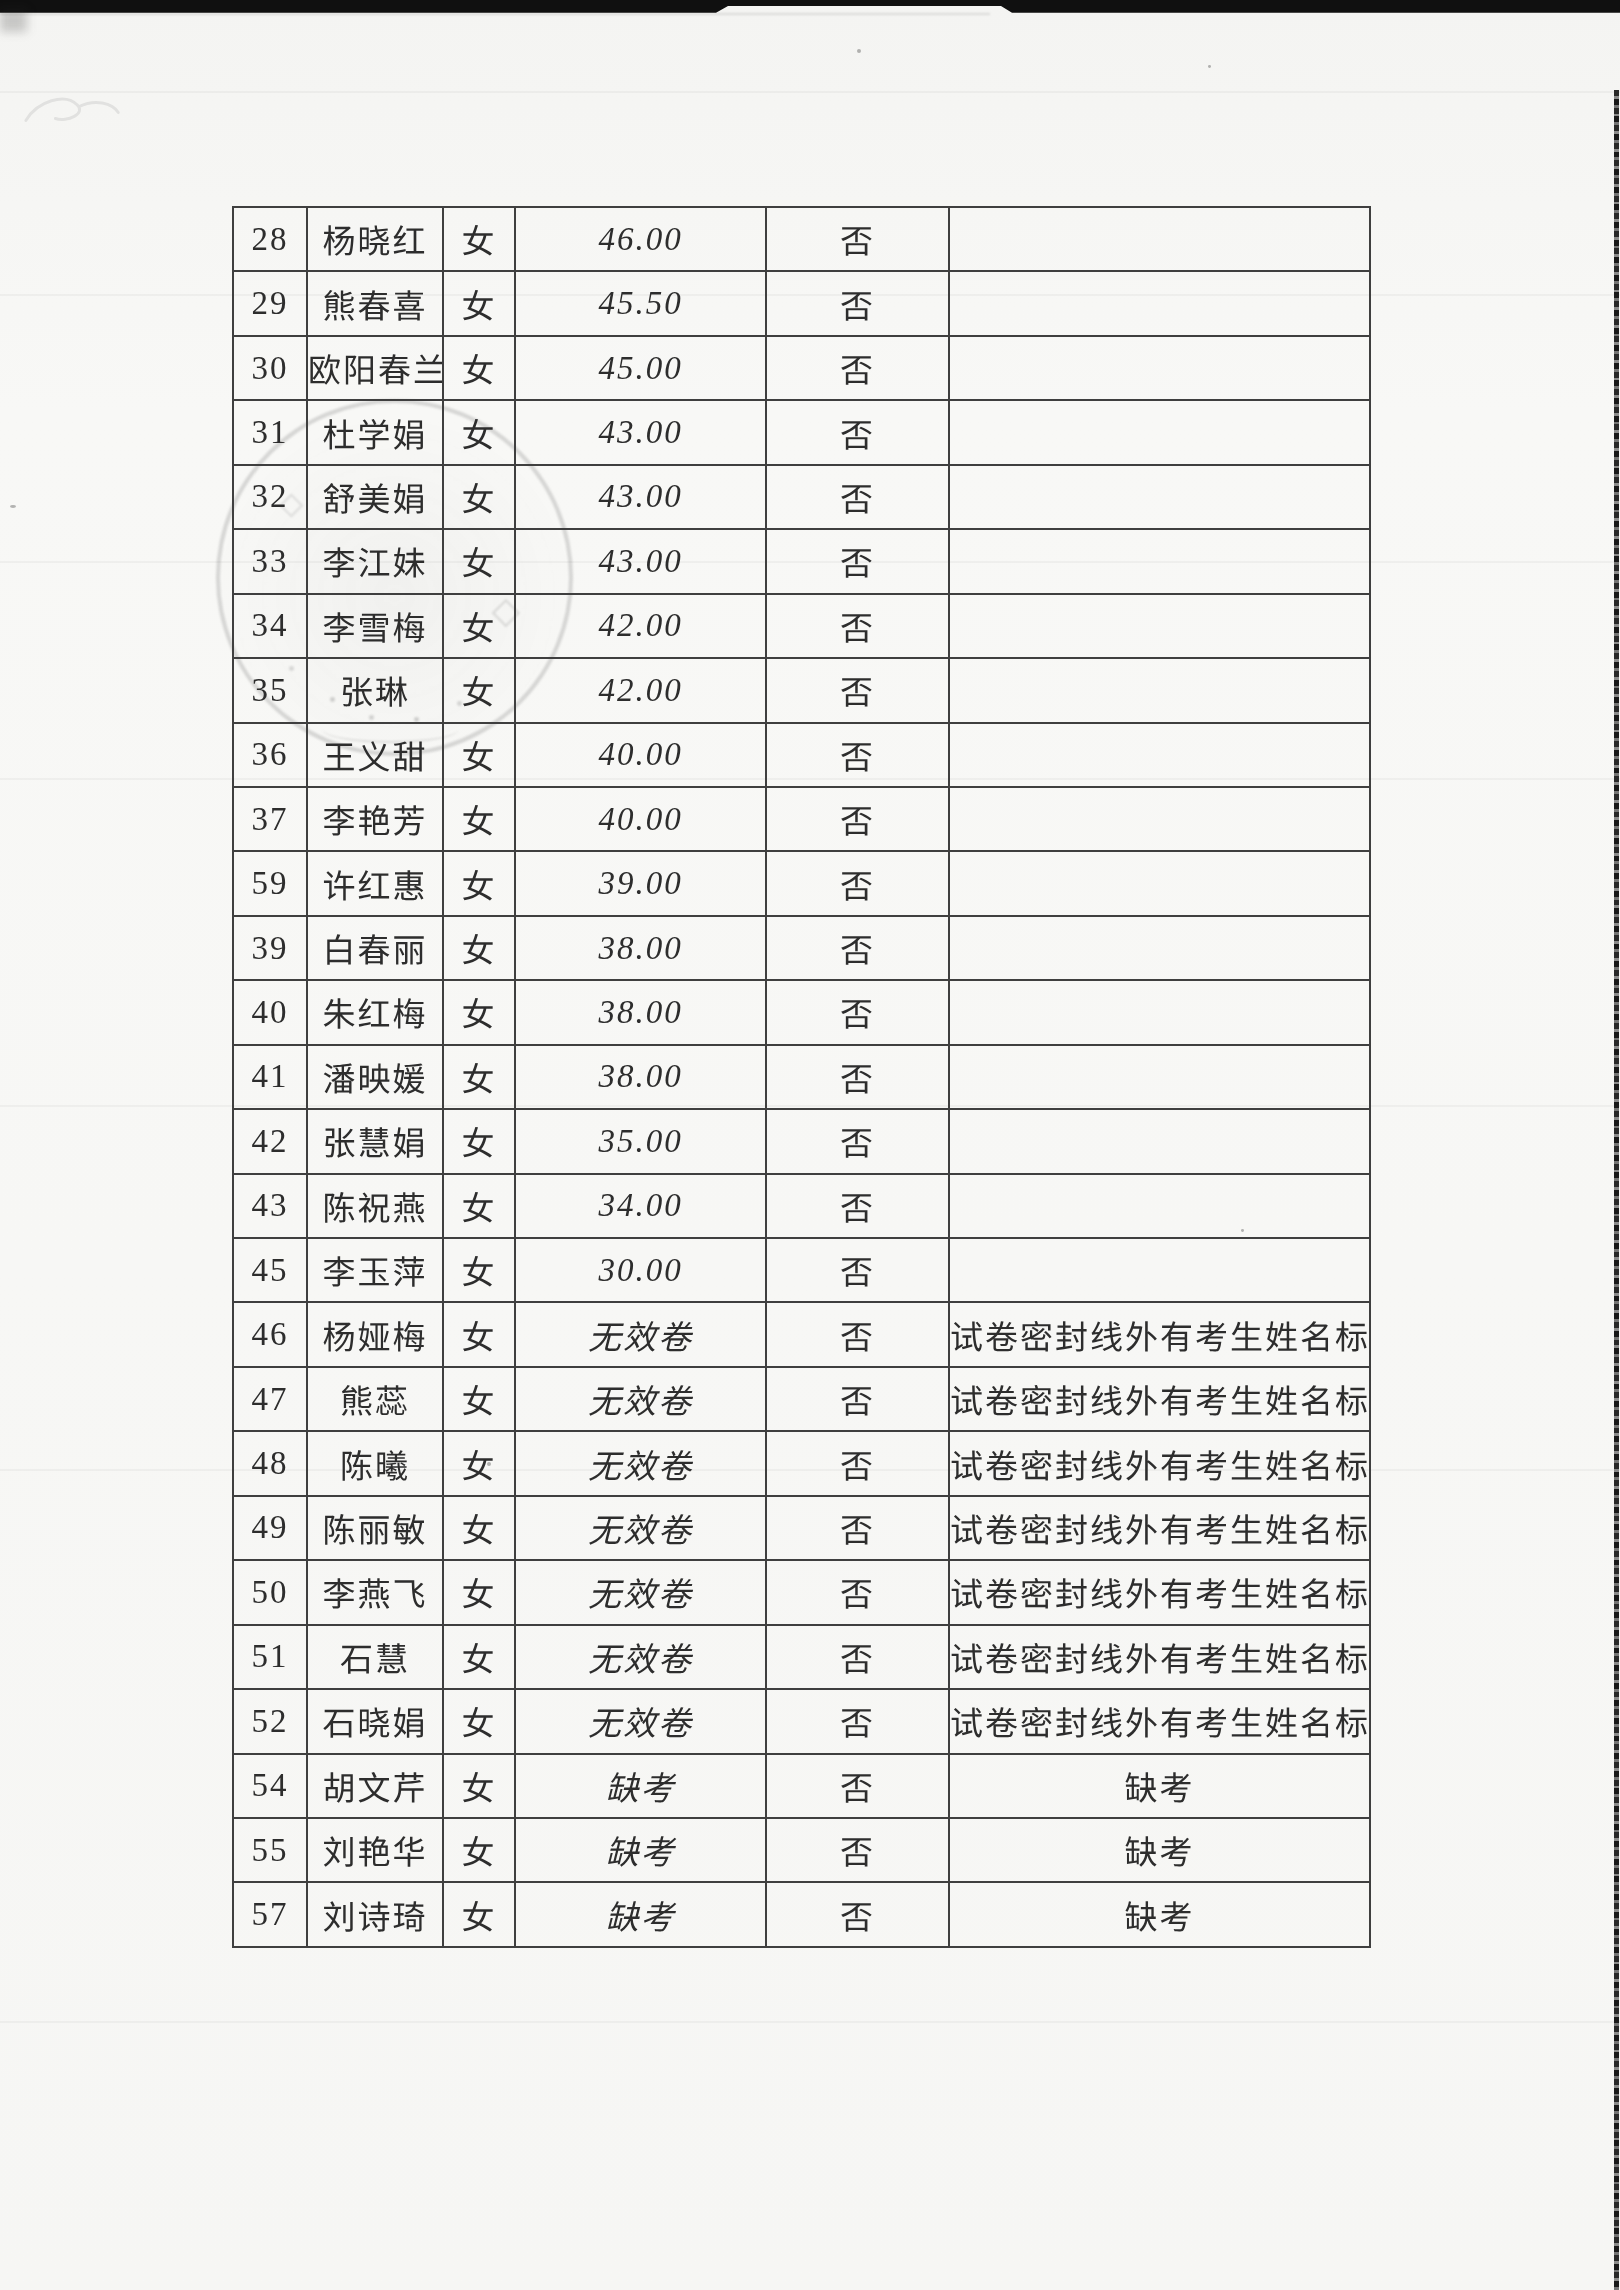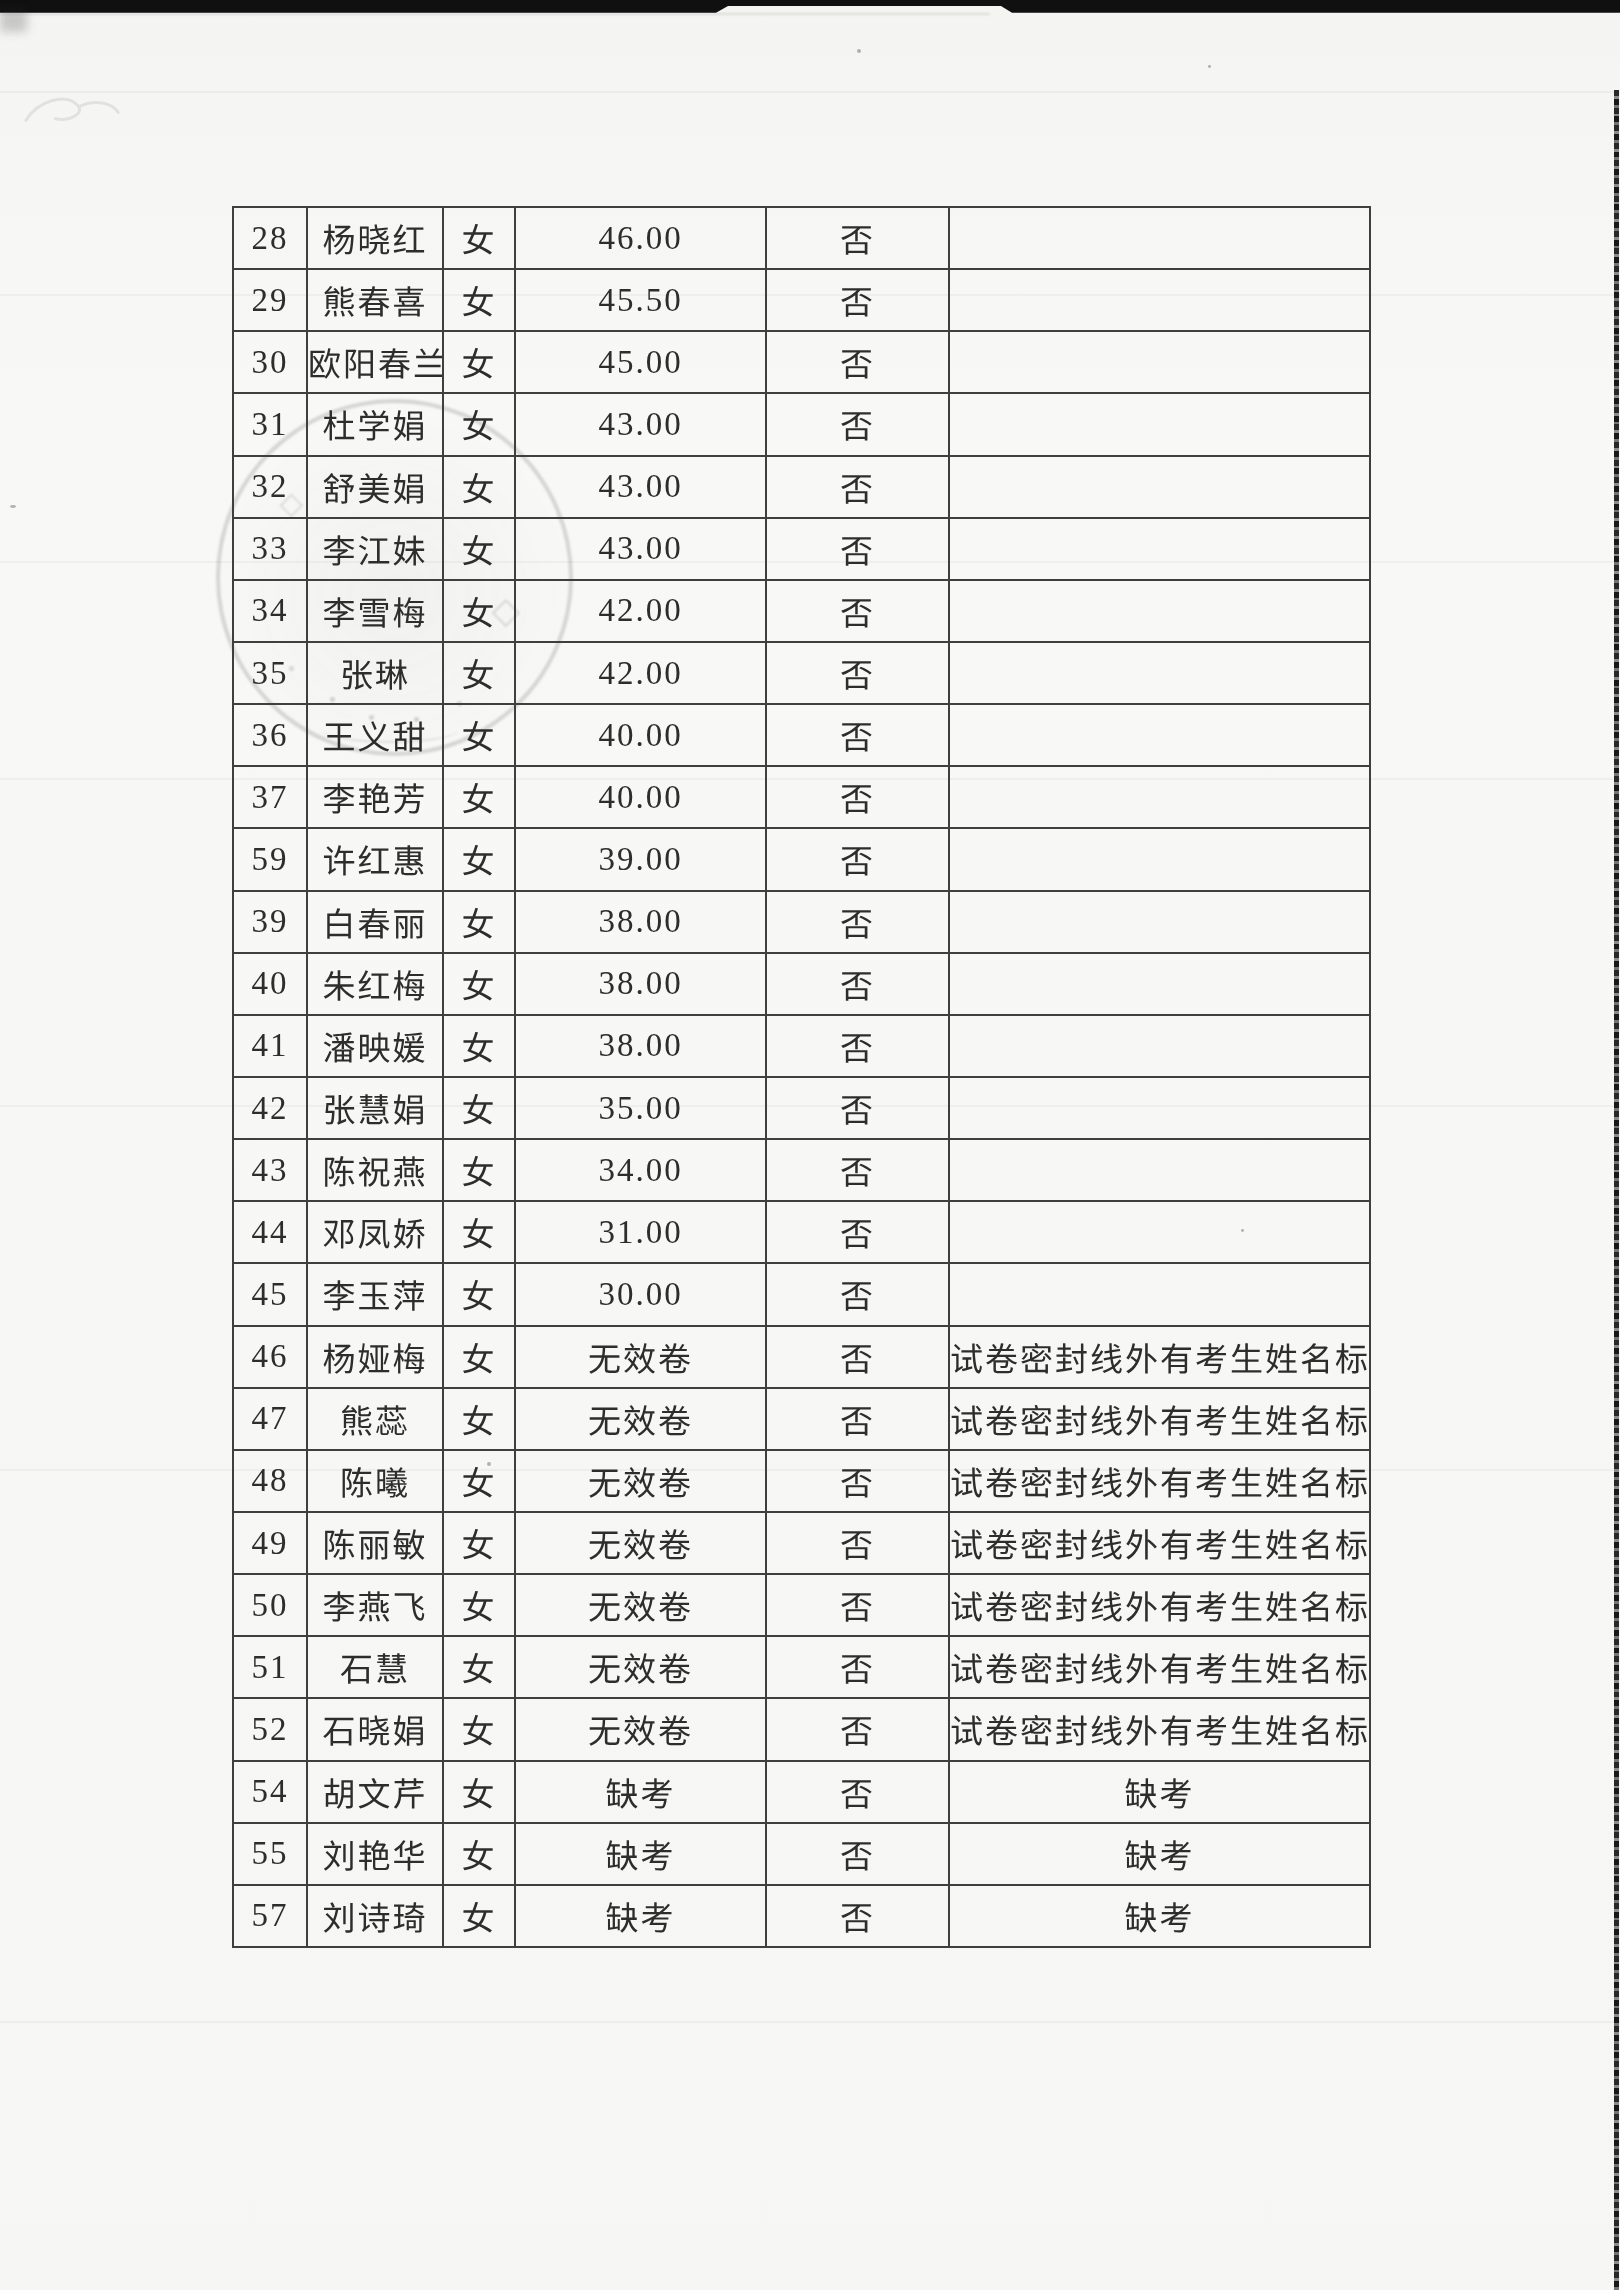--- a/index.html
+++ b/index.html
@@ -69,7 +69,7 @@
   }
   table.score tr{height:58px;}
   td.c-no{font-size:36px;letter-spacing:1px;margin-left:38px;}
-  td.c-score{font-size:36px;letter-spacing:1px;}
+  td.c-score{font-size:36px;letter-spacing:1px;font-style:italic;}
   td.c-remark{font-size:31px;letter-spacing:1px;}
 </style>
 </head>

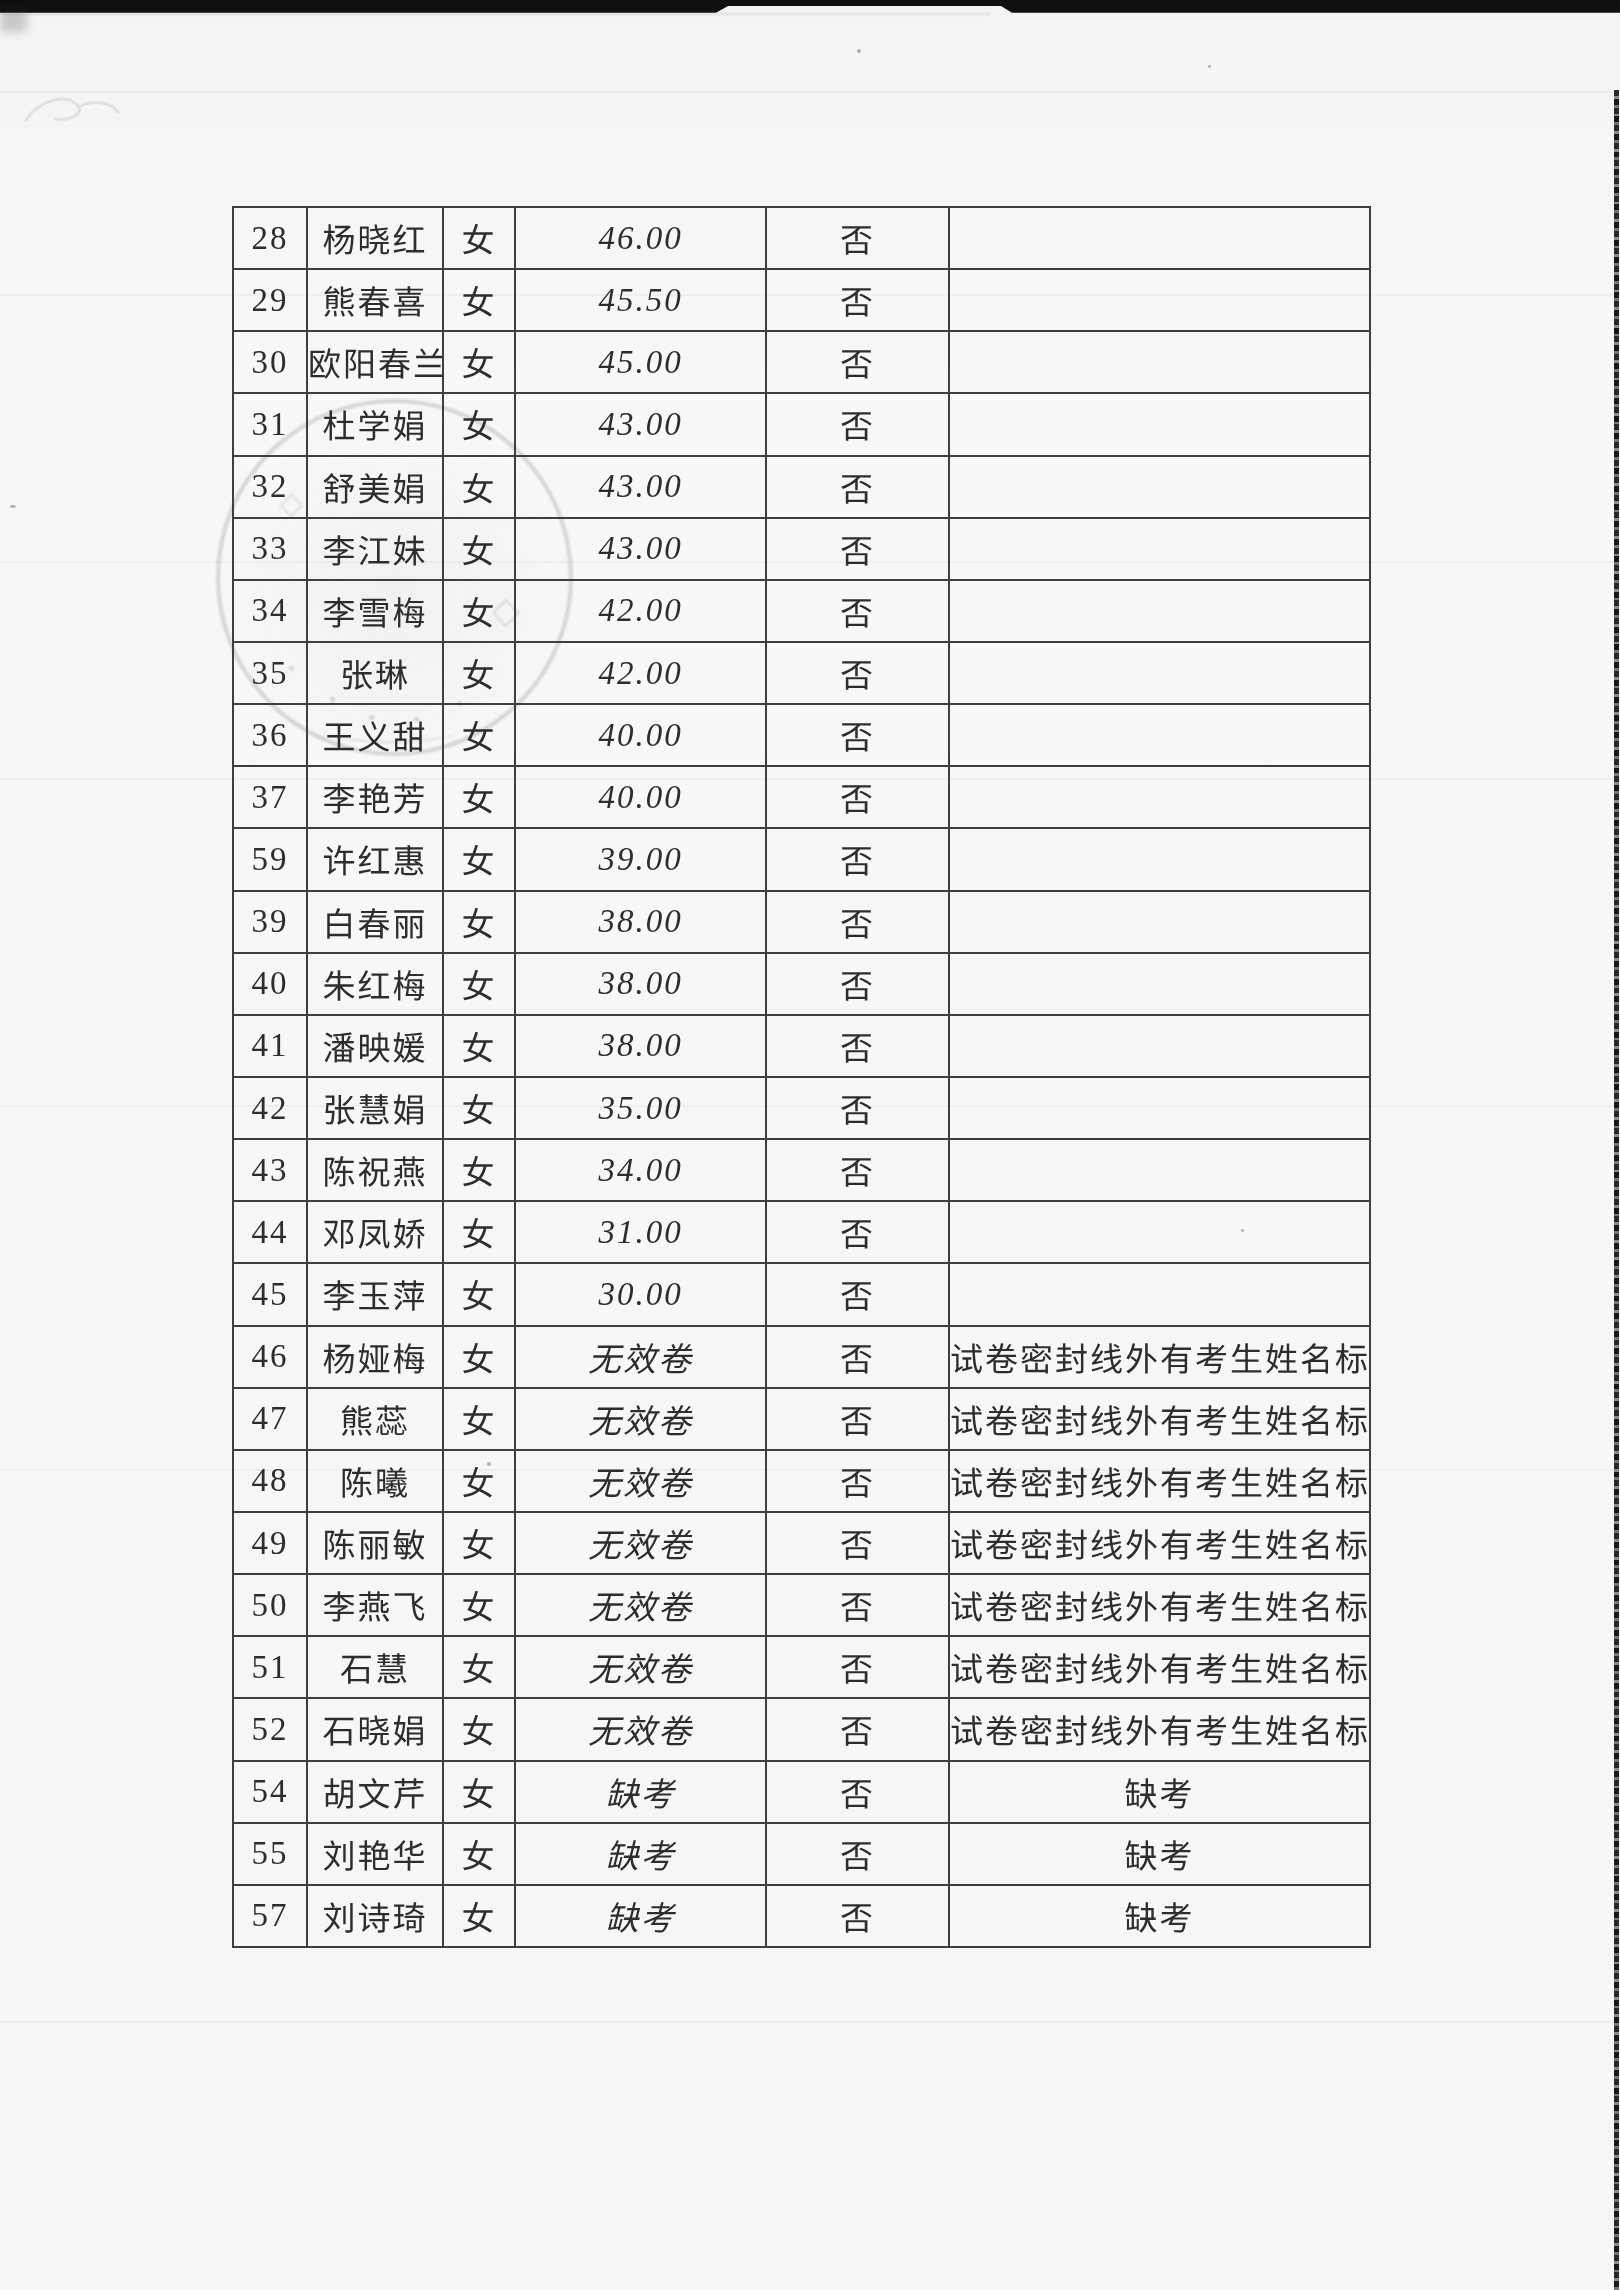--- a/index.html
+++ b/index.html
@@ -250,14 +250,6 @@
       <td class="c-remark"></td>
     </tr>
         <tr>
-      <td class="c-no">44</td>
-      <td class="c-name">邓凤娇</td>
-      <td class="c-gender">女</td>
-      <td class="c-score">31.00</td>
-      <td class="c-flag">否</td>
-      <td class="c-remark"></td>
-    </tr>
-        <tr>
       <td class="c-no">45</td>
       <td class="c-name">李玉萍</td>
       <td class="c-gender">女</td>

